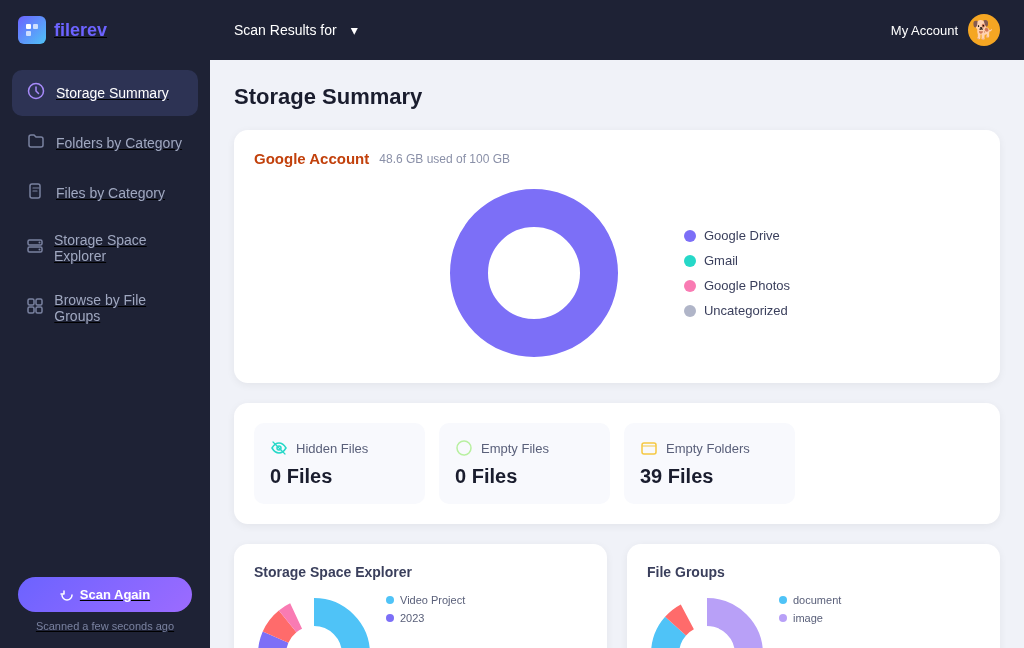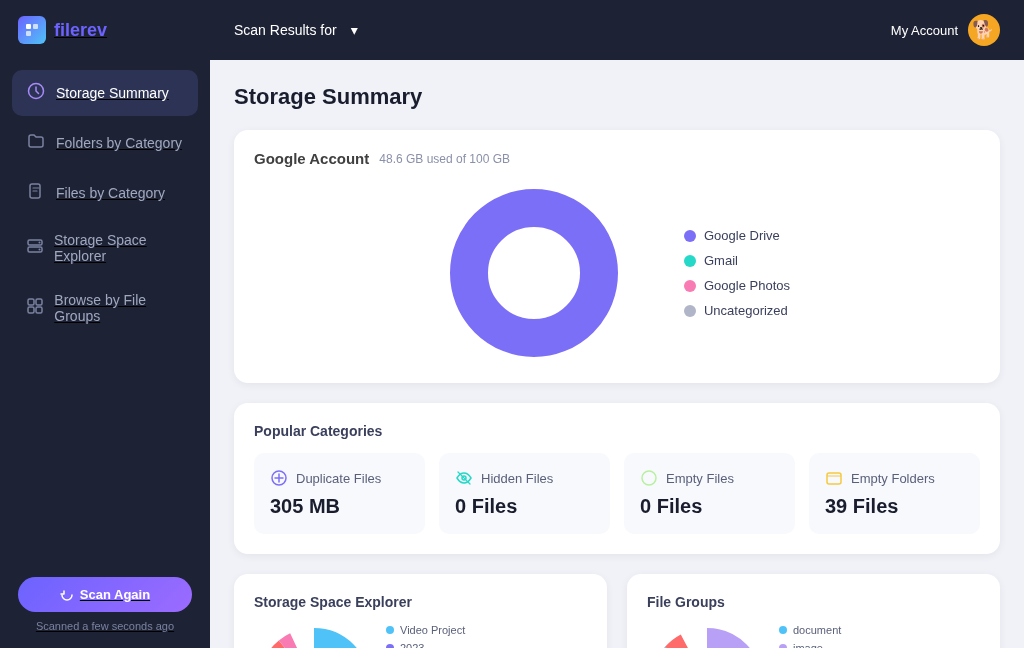--- a/index.html
+++ b/index.html
@@ -185,7 +185,7 @@
     .google-account-title {
       font-size: 15px;
       font-weight: 600;
-      color: #404040;
+      color: #c2410c;
     }
     .storage-usage {
       font-size: 12px;

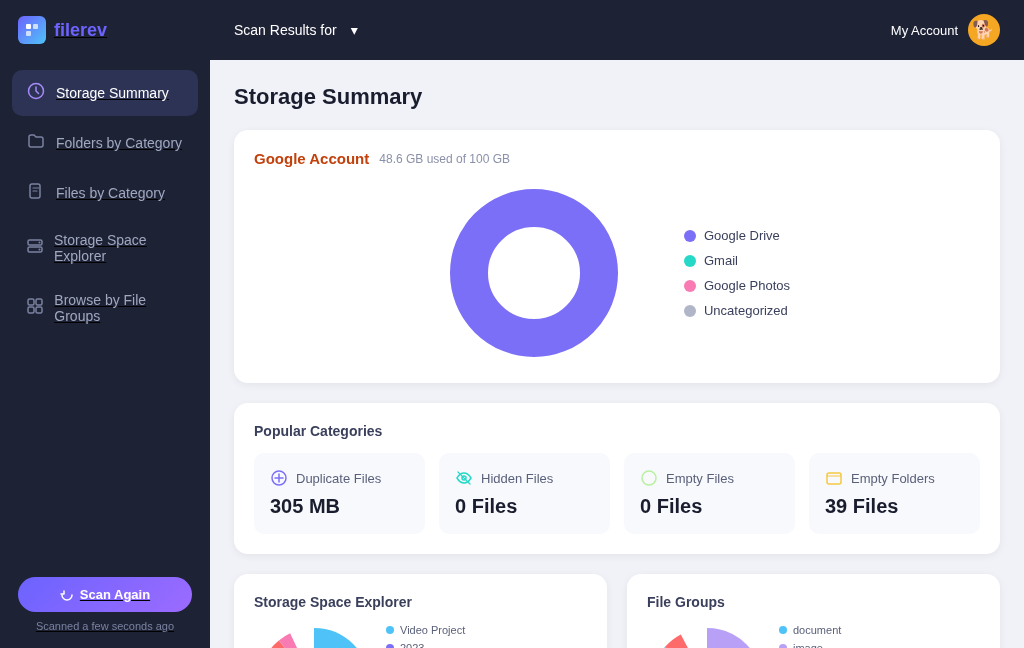--- a/index.html
+++ b/index.html
@@ -459,7 +459,6 @@
     </div>
 
     <div class="categories-card">
-      <div class="section-title">Popular Categories</div>
       <div class="categories-grid">
         <div class="category-item">
           <div class="category-item-header">

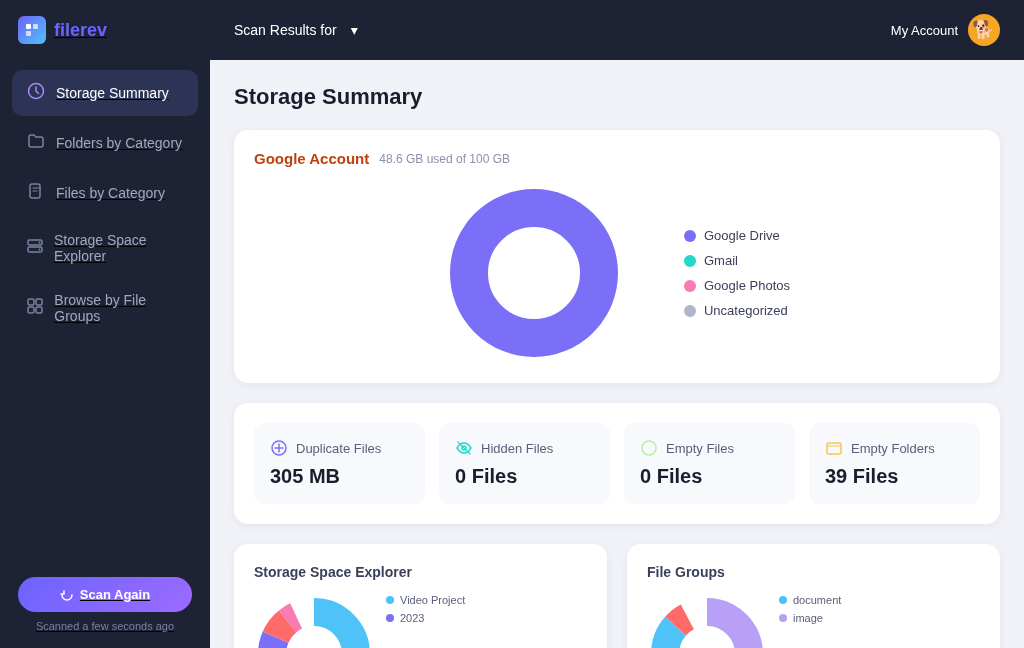--- a/index.html
+++ b/index.html
@@ -460,16 +460,6 @@
 
     <div class="categories-card">
       <div class="categories-grid">
-        <div class="category-item">
-          <div class="category-item-header">
-            <svg width="18" height="18" viewBox="0 0 18 18" fill="none">
-              <circle cx="9" cy="9" r="7" stroke="#7c6ff7" stroke-width="1.5" fill="none"></circle>
-              <path d="M9 5v8M5 9h8" stroke="#7c6ff7" stroke-width="1.5" stroke-linecap="round"></path>
-            </svg>
-            <span class="category-name">Duplicate Files</span>
-          </div>
-          <div class="category-value">305 MB</div>
-        </div>
         <div class="category-item">
           <div class="category-item-header">
             <svg width="18" height="18" viewBox="0 0 18 18" fill="none">

